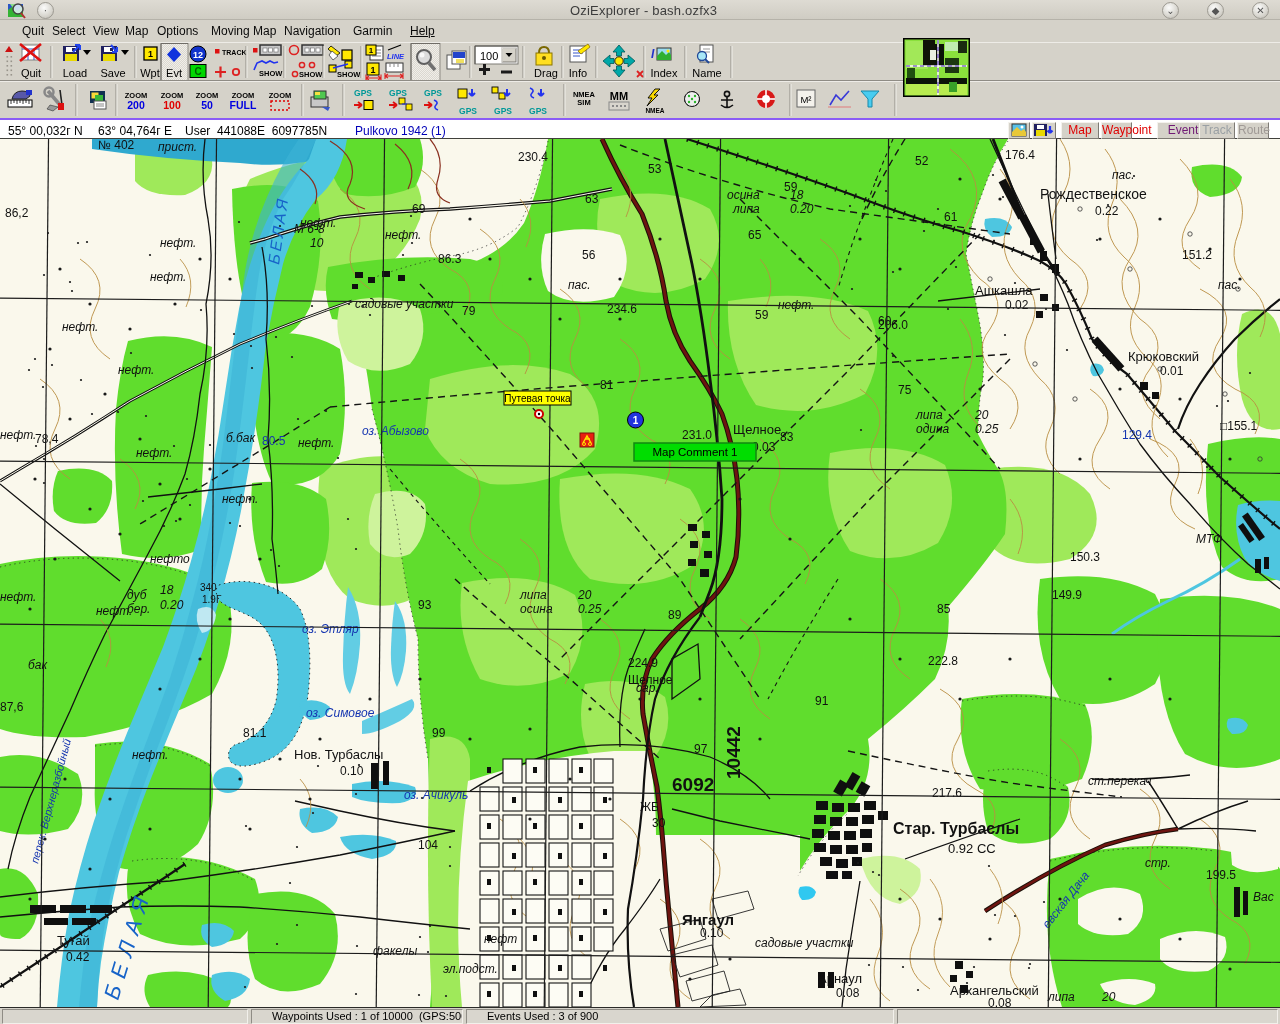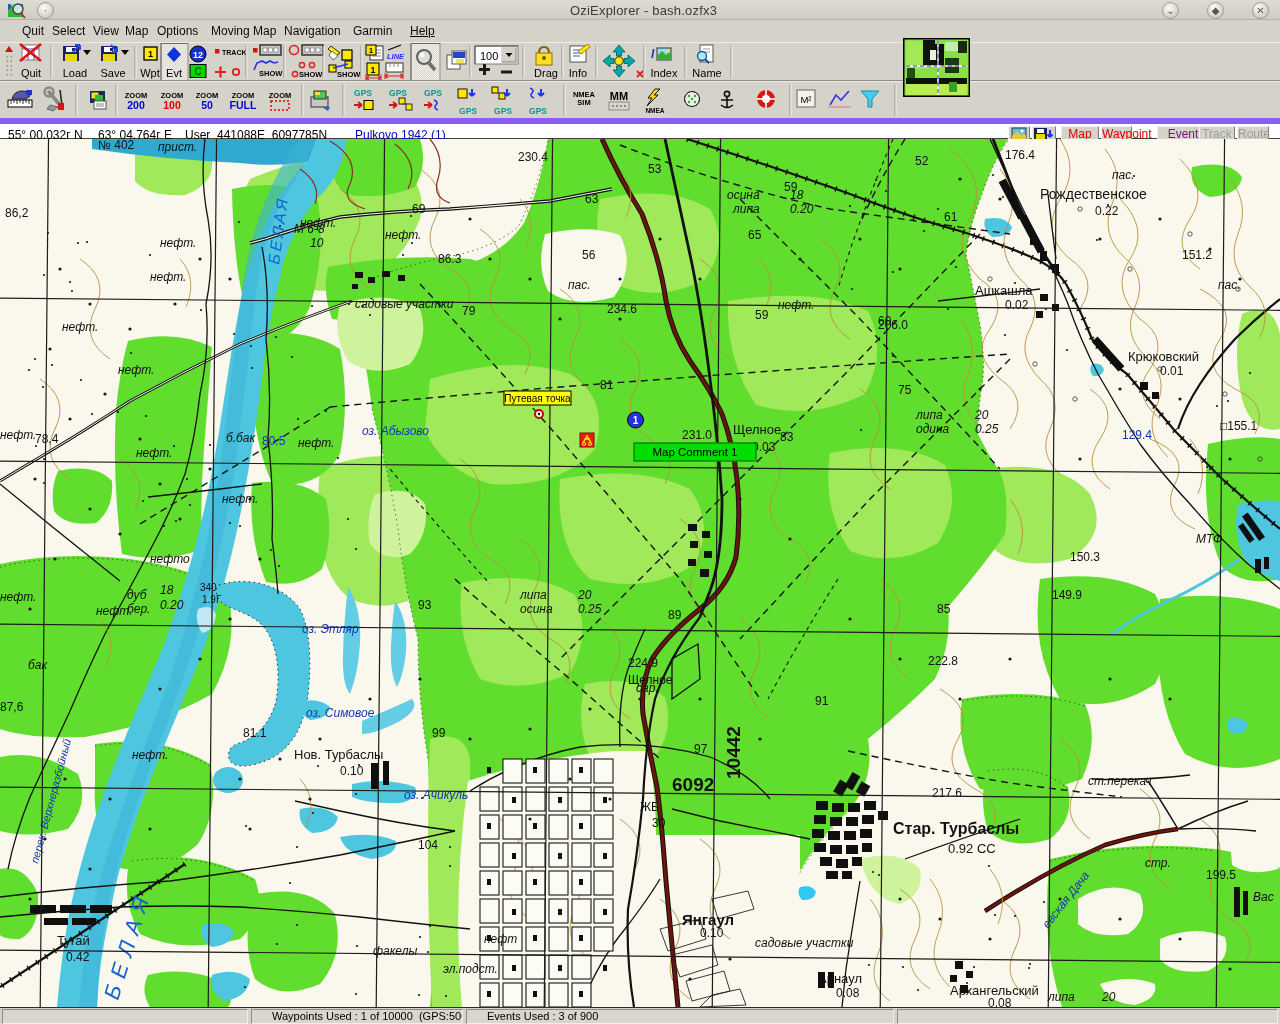--- a/index.html
+++ b/index.html
@@ -11,7 +11,7 @@
 .mi{position:absolute;top:4px;font-size:12px;color:#0a0a0a}
 #toolbar1{position:absolute;left:0;top:42px;width:1280px;height:38px;background:#d5d2c9;border-top:1px solid #eeece7}
 #toolbar2{position:absolute;left:0;top:80px;width:1280px;height:22px;background:#d5d2c9;border-top:1px solid #8f8c85;box-shadow:inset 0 1px 0 #eeece7}
-#statusbar{position:absolute;left:0;top:118px;width:1280px;height:21px;background:#fff;border-top:6px solid #8b5cf6;border-bottom:1px solid #40403c}
+#statusbar{position:absolute;left:0;top:118px;width:1280px;height:21px;background:#fff;border-top:2px solid #8b5cf6;border-bottom:1px solid #40403c}
 .stx{position:absolute;top:4px;font-size:12px;color:#000}
 .stbtn{position:absolute;top:2px;height:17px;background:#d5d2c9;border:1px solid;border-color:#f4f2ed #7d7a74 #7d7a74 #f4f2ed;font-size:12px;text-align:center;font-family:"Liberation Sans",sans-serif}
 #mapview{position:absolute;left:0;top:139px;width:1280px;height:868px;overflow:hidden;background:#faf8ec}

